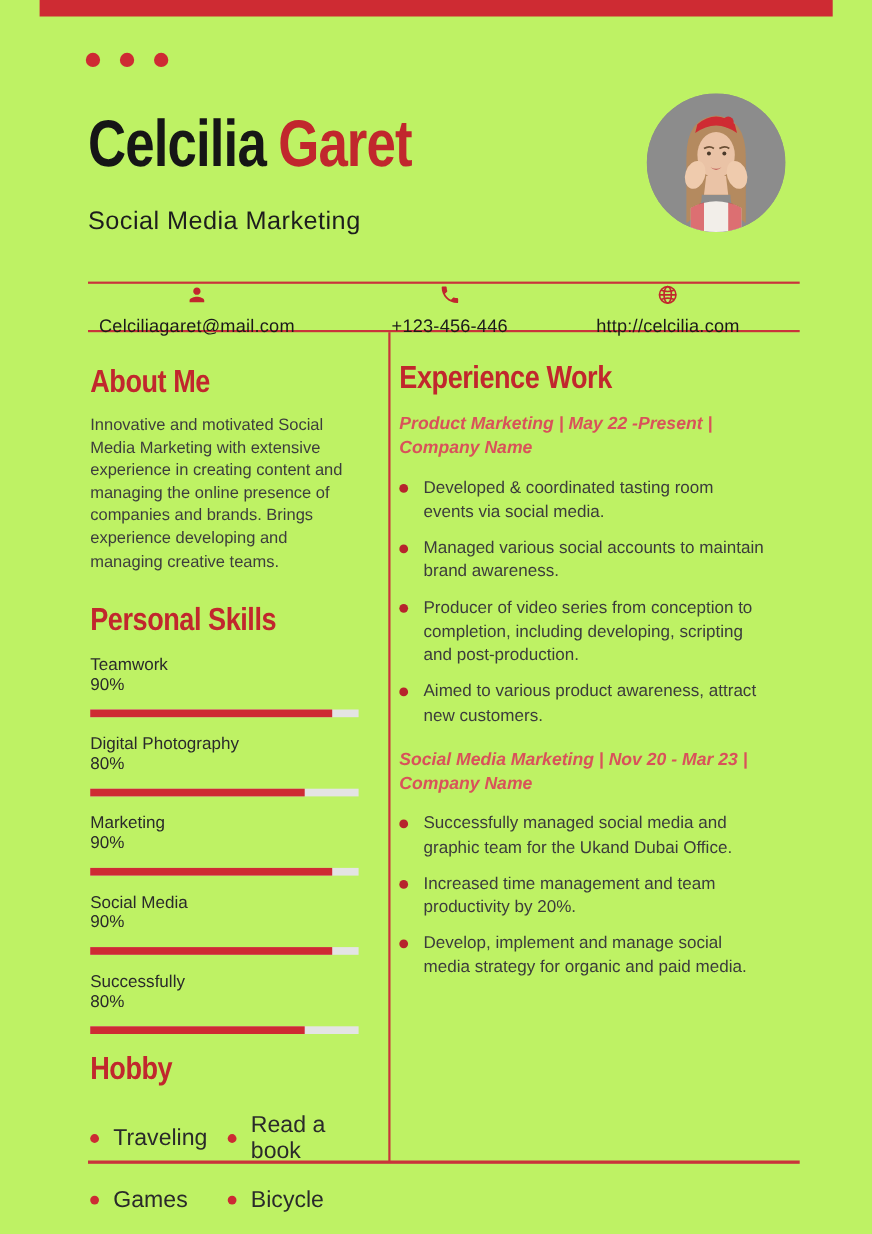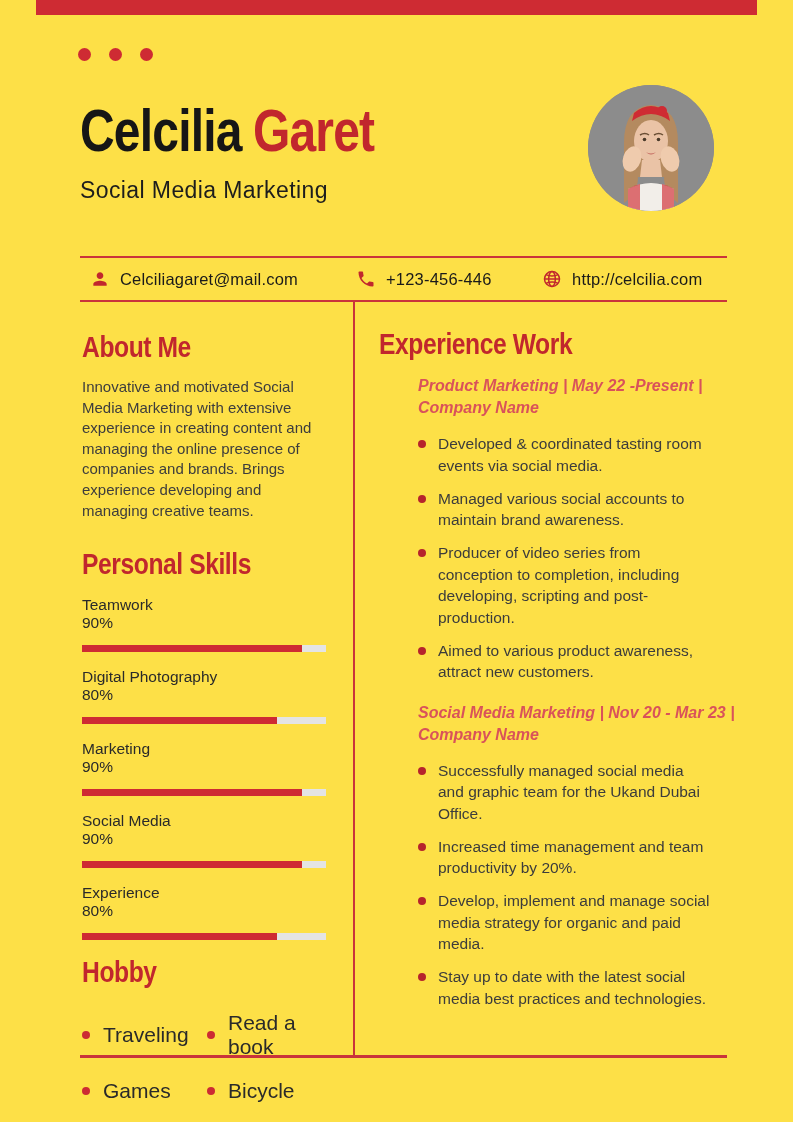--- a/index.html
+++ b/index.html
@@ -5,7 +5,7 @@
   * { margin:0; padding:0; box-sizing:border-box; }
   html,body { background:#ffffff; }
   body { font-family:"Liberation Sans", sans-serif; }
-  .page { position:relative; width:793px; height:1122px; background:#fde047; overflow:hidden; }
+  .page { position:relative; width:793px; height:1122px; background:#bef264; overflow:hidden; }
 
   
   .top-bar { position:absolute; left:36px; top:0; width:721px; height:15px; background:#CE2B33; }

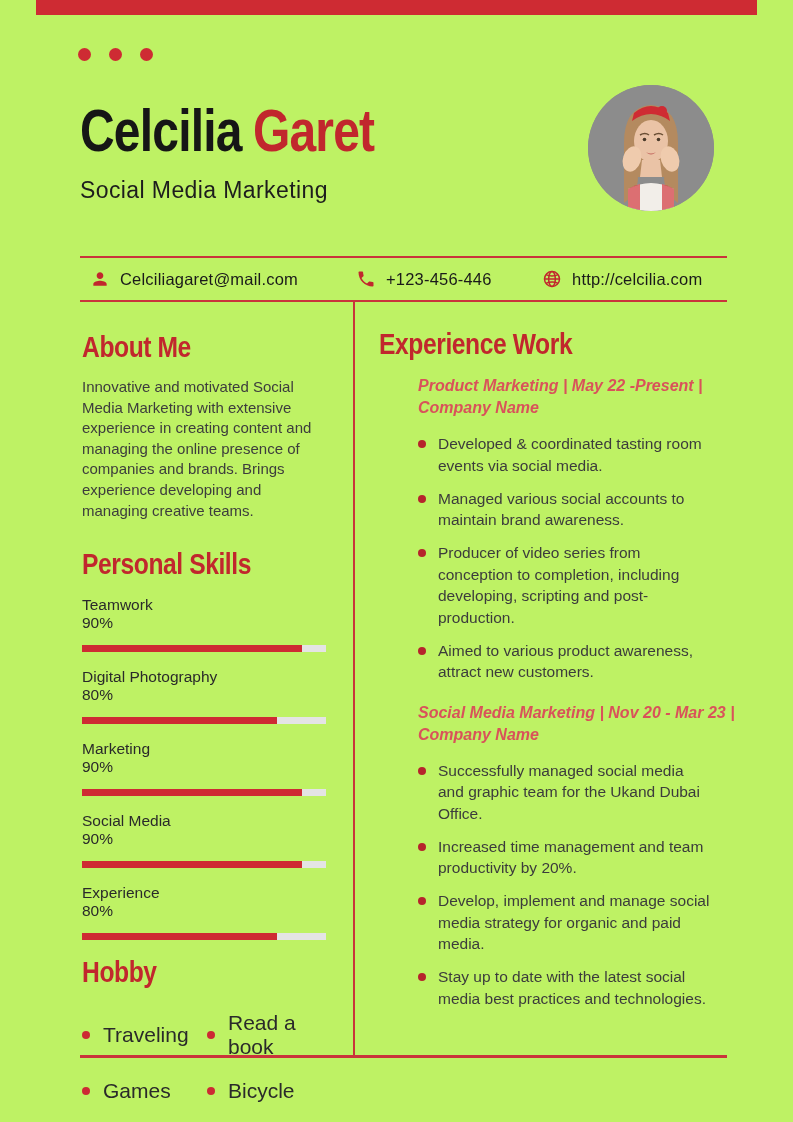--- a/index.html
+++ b/index.html
@@ -19,7 +19,7 @@
   .name { font-size:60px; font-weight:700; letter-spacing:-1px; white-space:nowrap;
           transform:scaleX(0.80); transform-origin:left top; color:#161616; }
   .name .last { color:#C1272D; margin-left:14px; }
-  .subtitle { margin-top:12px; font-size:23px; letter-spacing:0.4px; color:#1d1d1d; }
+  .subtitle { margin-top:22px; font-size:23px; letter-spacing:0.4px; color:#1d1d1d; }
 
   
   .photo { position:absolute; left:588px; top:85px; width:126px; height:126px; border-radius:50%; overflow:hidden; background:#8C8C8C; }

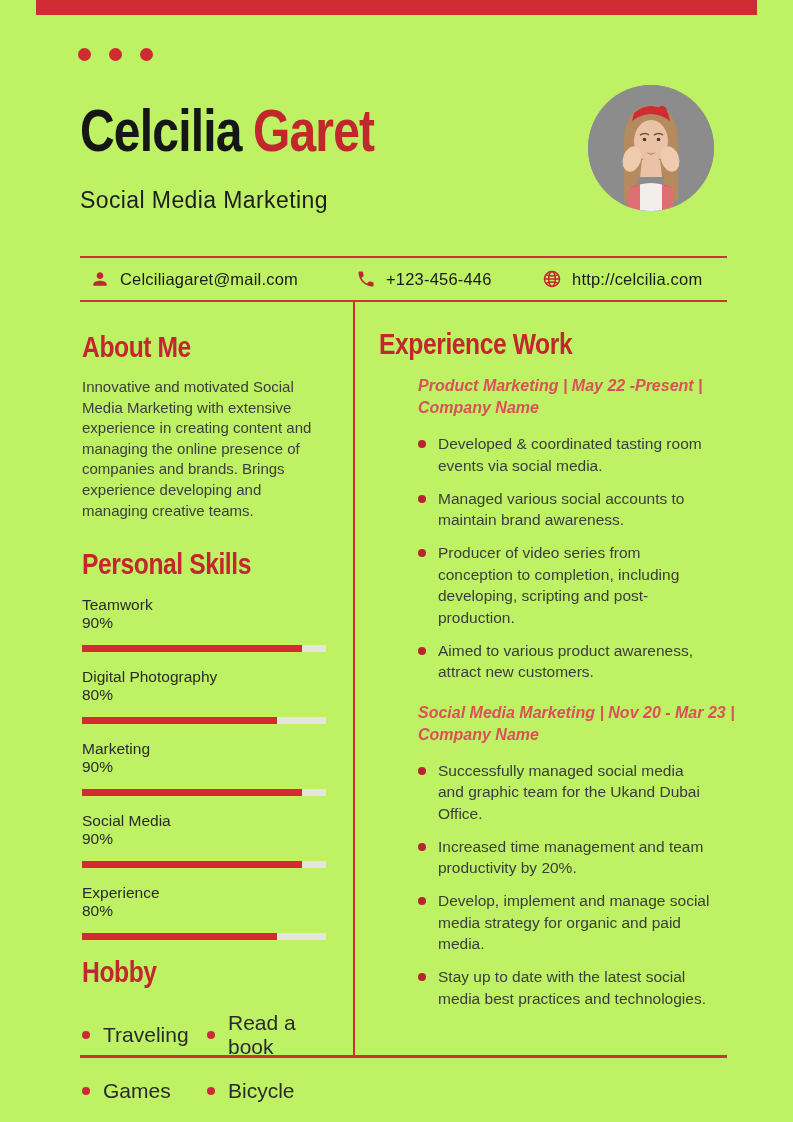--- a/index.html
+++ b/index.html
@@ -28,7 +28,7 @@
   
   .contact-bar { position:absolute; left:80px; top:256px; width:647px; height:46px;
                  border-top:2px solid #C9343B; border-bottom:2px solid #C9343B; }
-  .contact-item { position:absolute; top:0; height:100%; display:flex; align-items:center; gap:10px; }
+  .contact-item { position:absolute; top:0; height:100%; display:flex; align-items:center; gap:10px;flex-direction:column; }
   .contact-item.c0 { left:10px; }
   .contact-item.c1 { left:276px; }
   .contact-item.c2 { left:462px; }

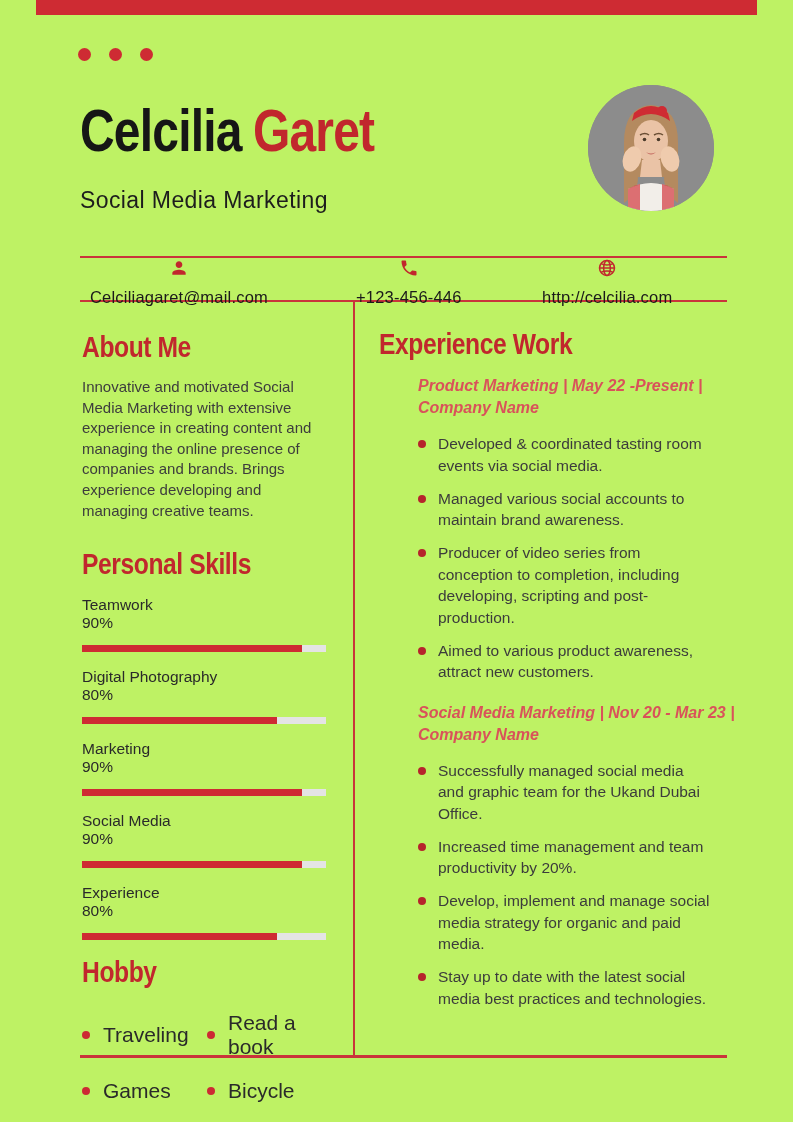--- a/index.html
+++ b/index.html
@@ -59,7 +59,7 @@
   .hobby-item .dot { width:8px; height:8px; border-radius:50%; background:#CC2B33; flex:0 0 auto; }
 
   
-  .right-col { position:absolute; left:379px; top:328px; width:334px; }
+  .right-col { position:absolute; left:363px; top:328px; width:334px; }
   .job { margin-top:14px;margin-left:39px; }
   .job + .job { margin-top:19px; }
   .job-title { font-size:16px; font-style:italic; color:#D9525A; line-height:22px; width:320px; font-weight:600; }

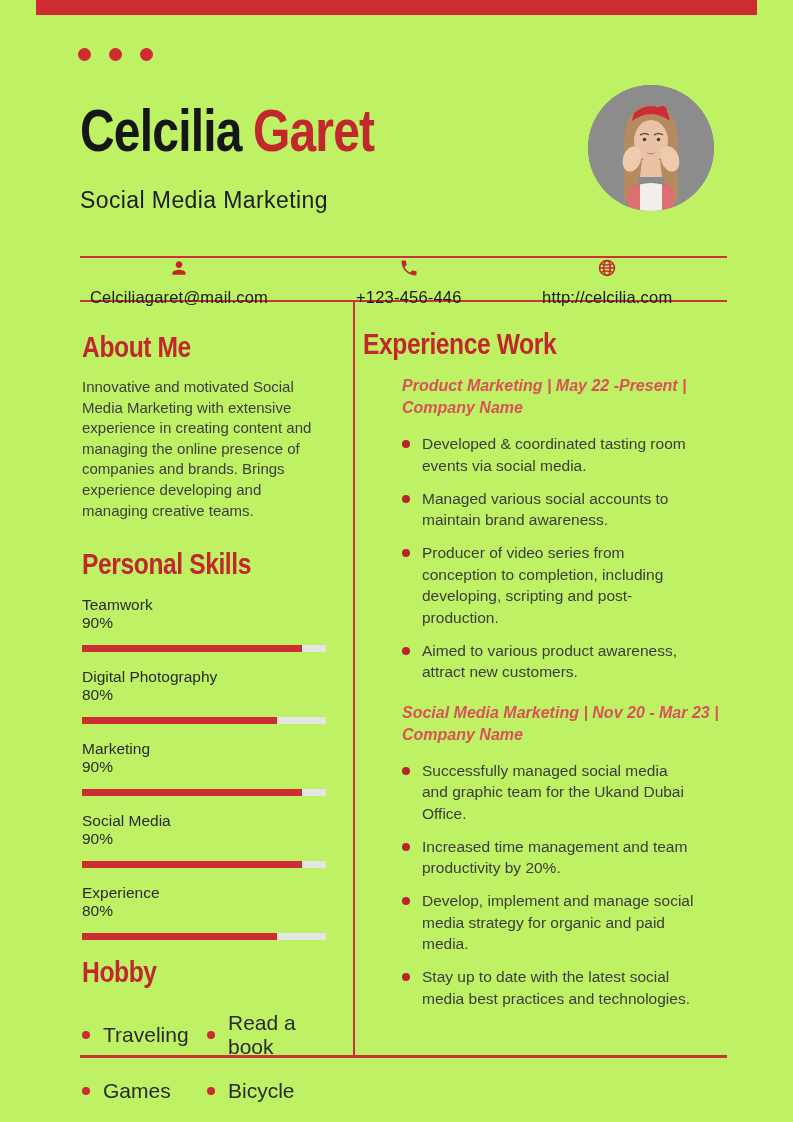--- a/index.html
+++ b/index.html
@@ -60,7 +60,7 @@
 
   
   .right-col { position:absolute; left:363px; top:328px; width:334px; }
-  .job { margin-top:14px;margin-left:39px; }
+  .job { margin-top:14px; }
   .job + .job { margin-top:19px; }
   .job-title { font-size:16px; font-style:italic; color:#D9525A; line-height:22px; width:320px; font-weight:600; }
   .job-bullets { margin-top:14px; }

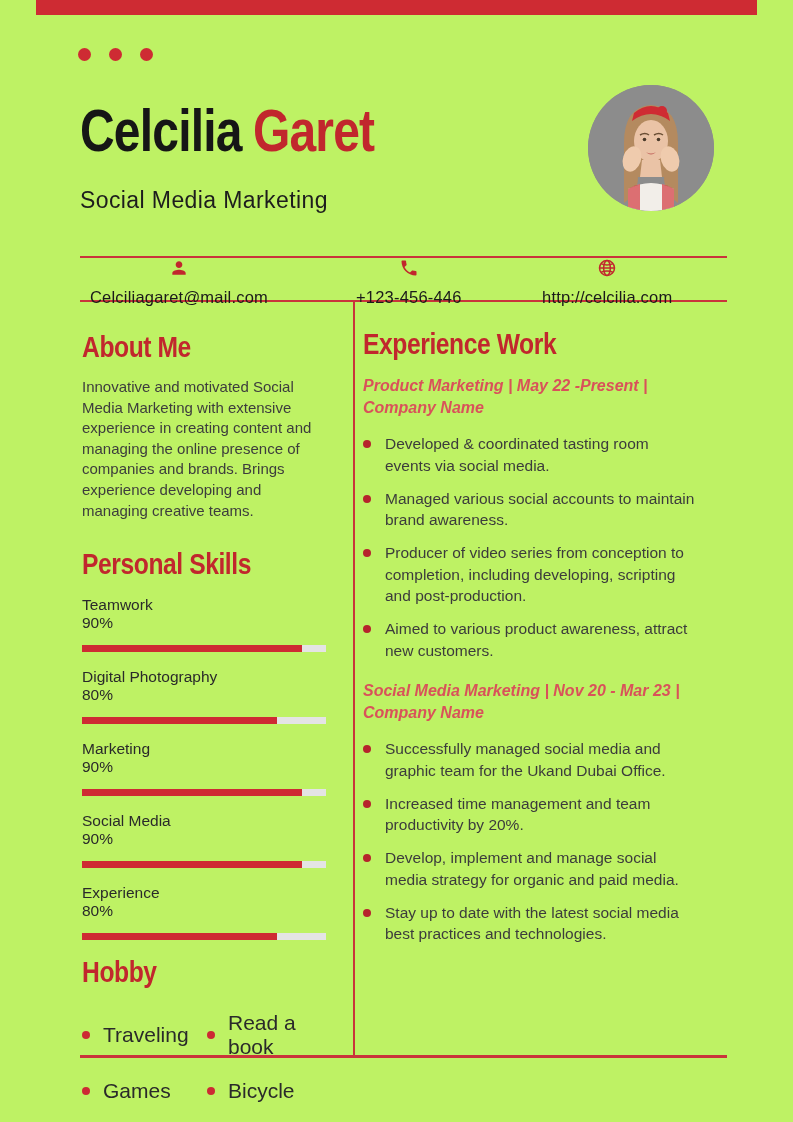--- a/index.html
+++ b/index.html
@@ -191,7 +191,7 @@
 
   <div class="skill-item">
     <div class="skill-row">
-      <span class="skill-label">Experience</span>
+      <span class="skill-label">Successfully</span>
       <span class="skill-pct">80%</span>
     </div>
     <div class="skill-track">

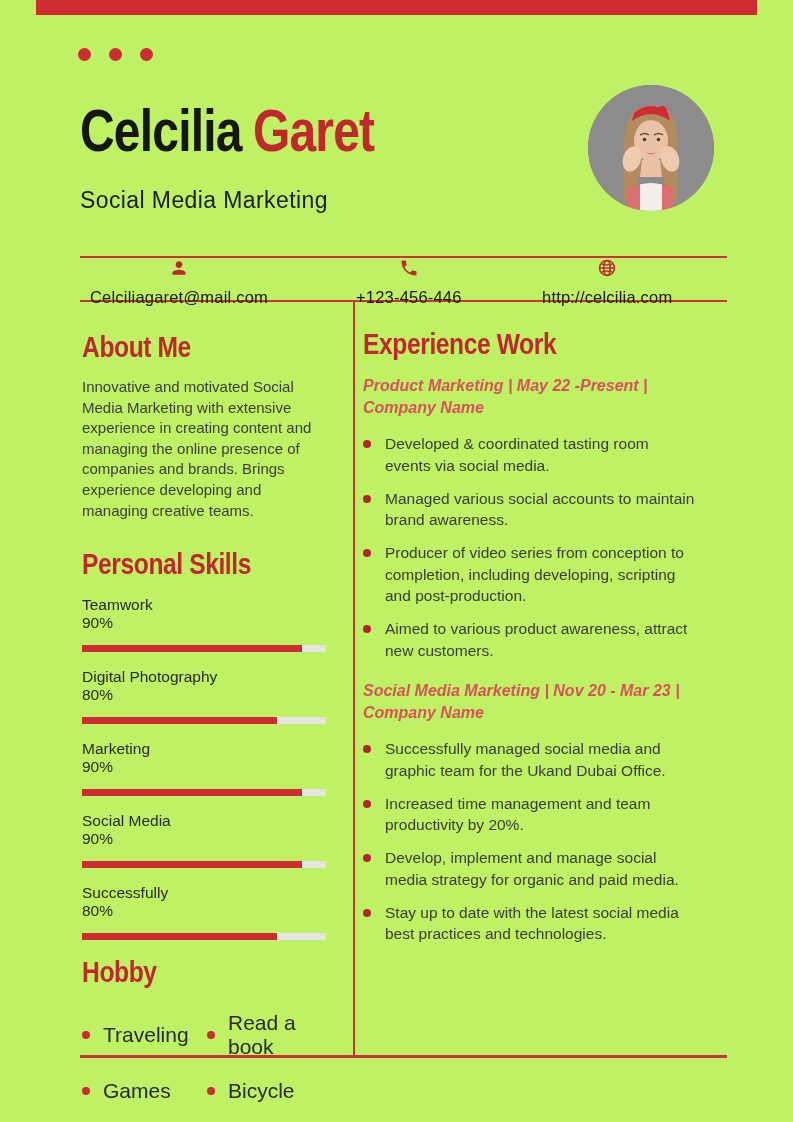--- a/index.html
+++ b/index.html
@@ -271,10 +271,6 @@
     <span class="bullet-text">Develop, implement and manage social media strategy for organic and paid media.</span>
   </div>
 
-  <div class="bullet-item">
-    <span class="dot"></span>
-    <span class="bullet-text">Stay up to date with the latest social media best practices and technologies.</span>
-  </div>
 </div>
   </div>
 </div>

